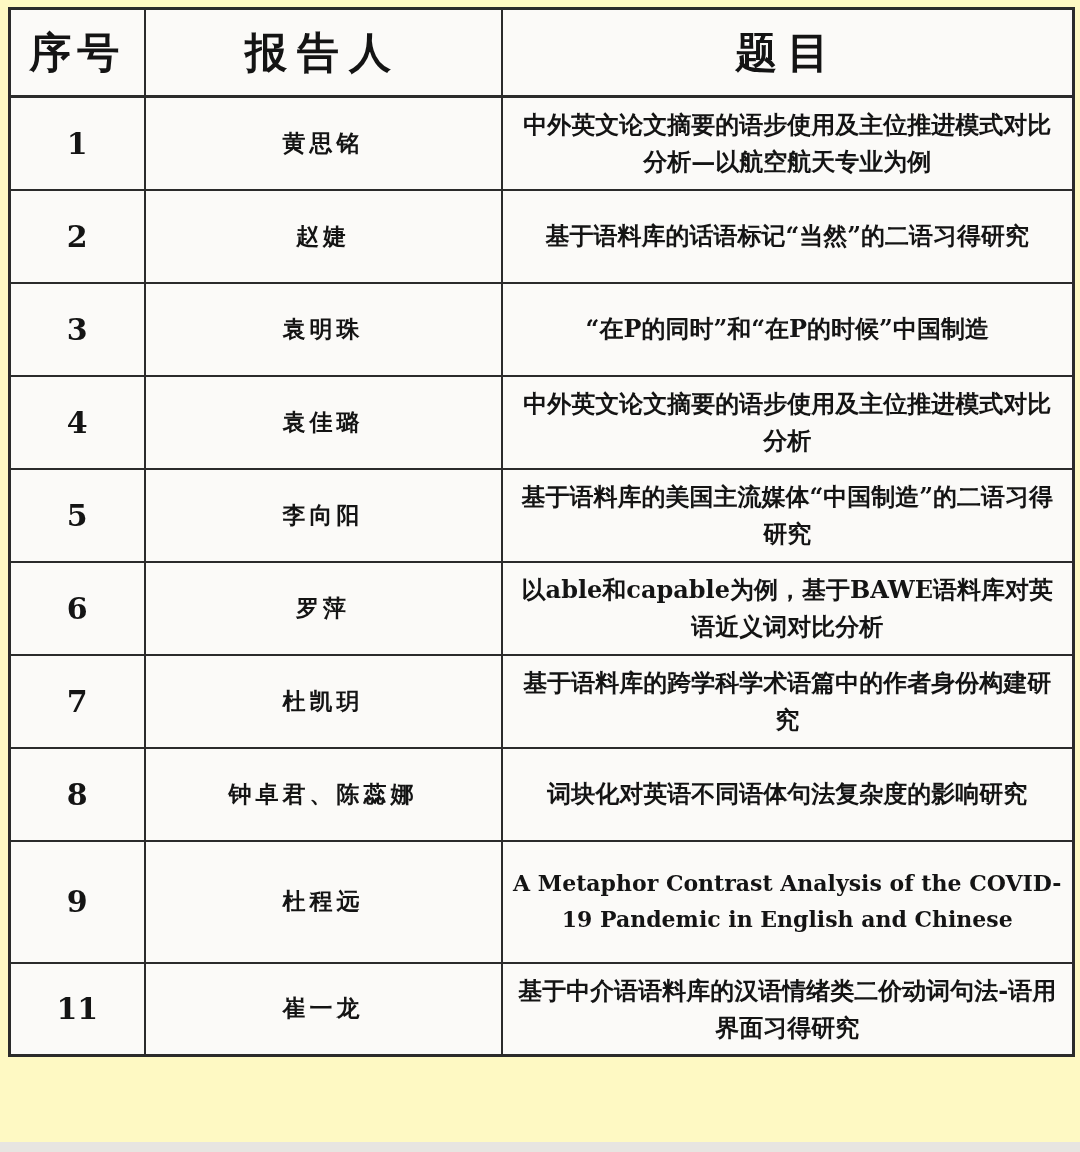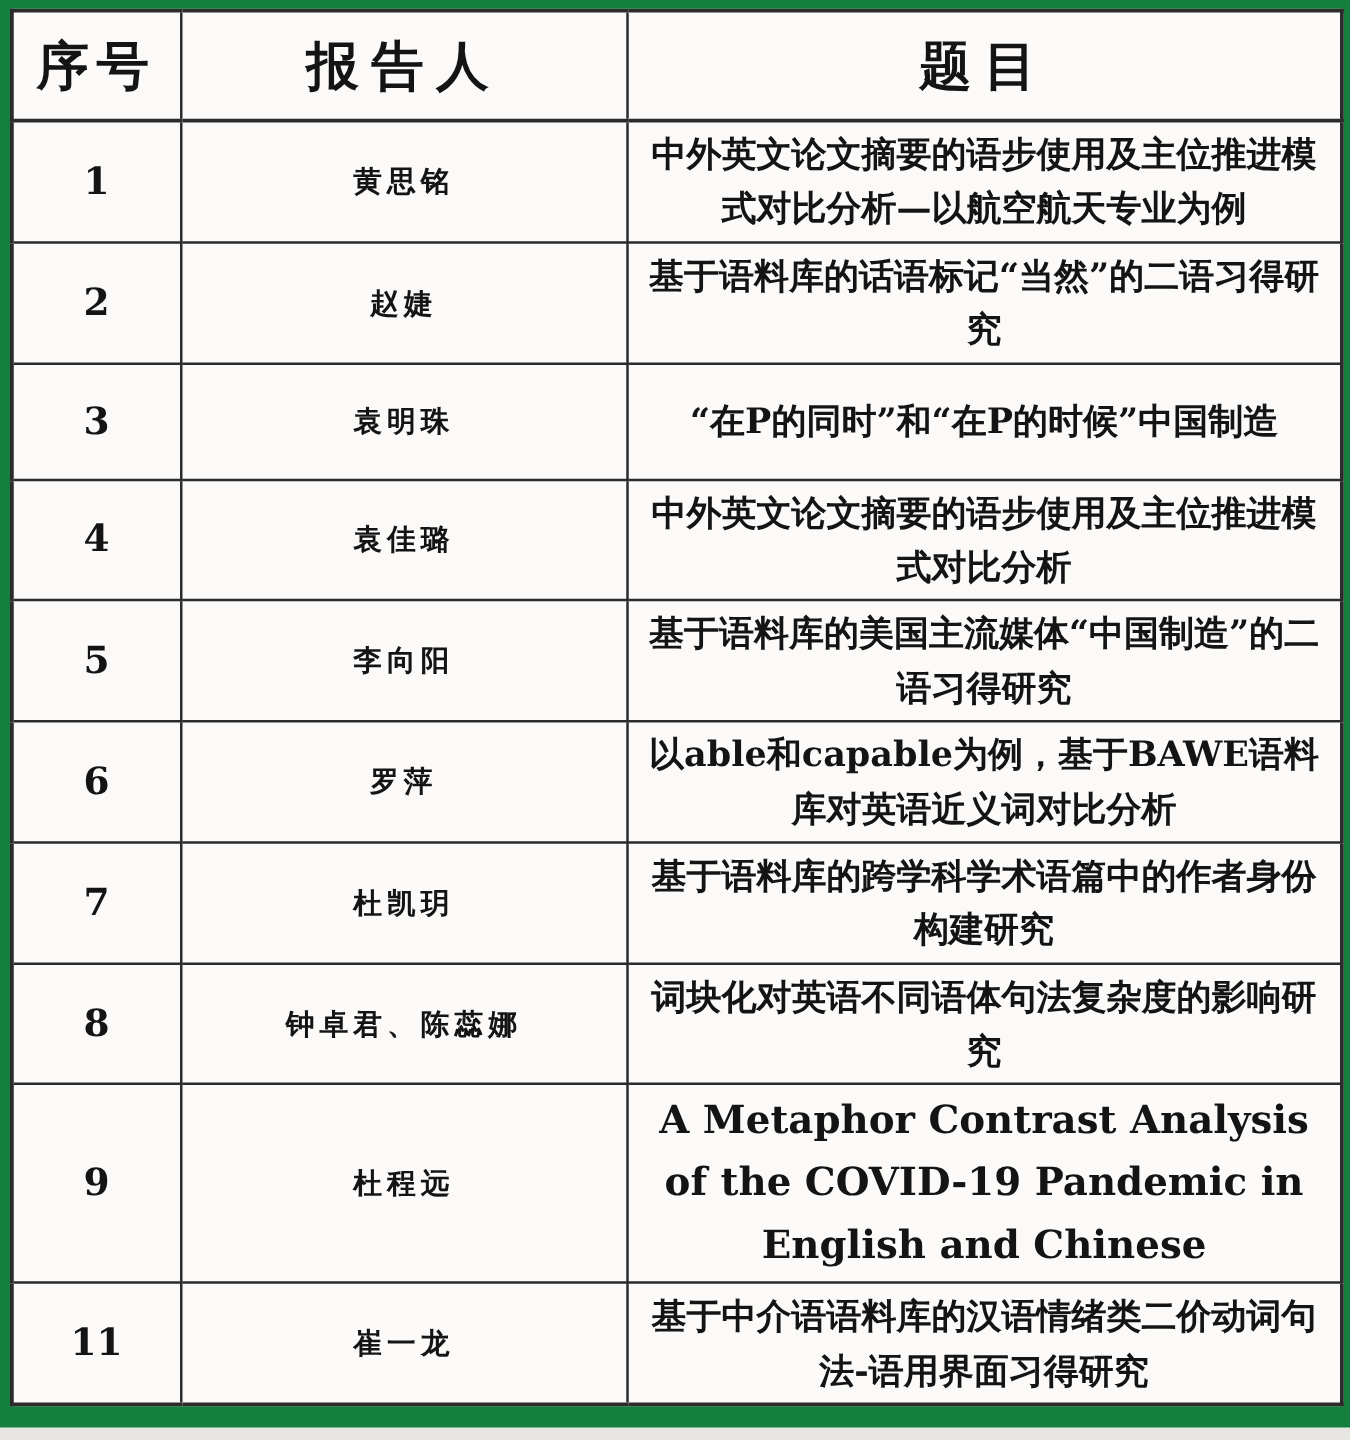--- a/index.html
+++ b/index.html
@@ -14,7 +14,7 @@
     position: relative;
     width: 1080px;
     height: 1152px;
-    background: #15803d;
+    background: #fef9c3;
   }
   .bottom-strip {
     position: absolute;

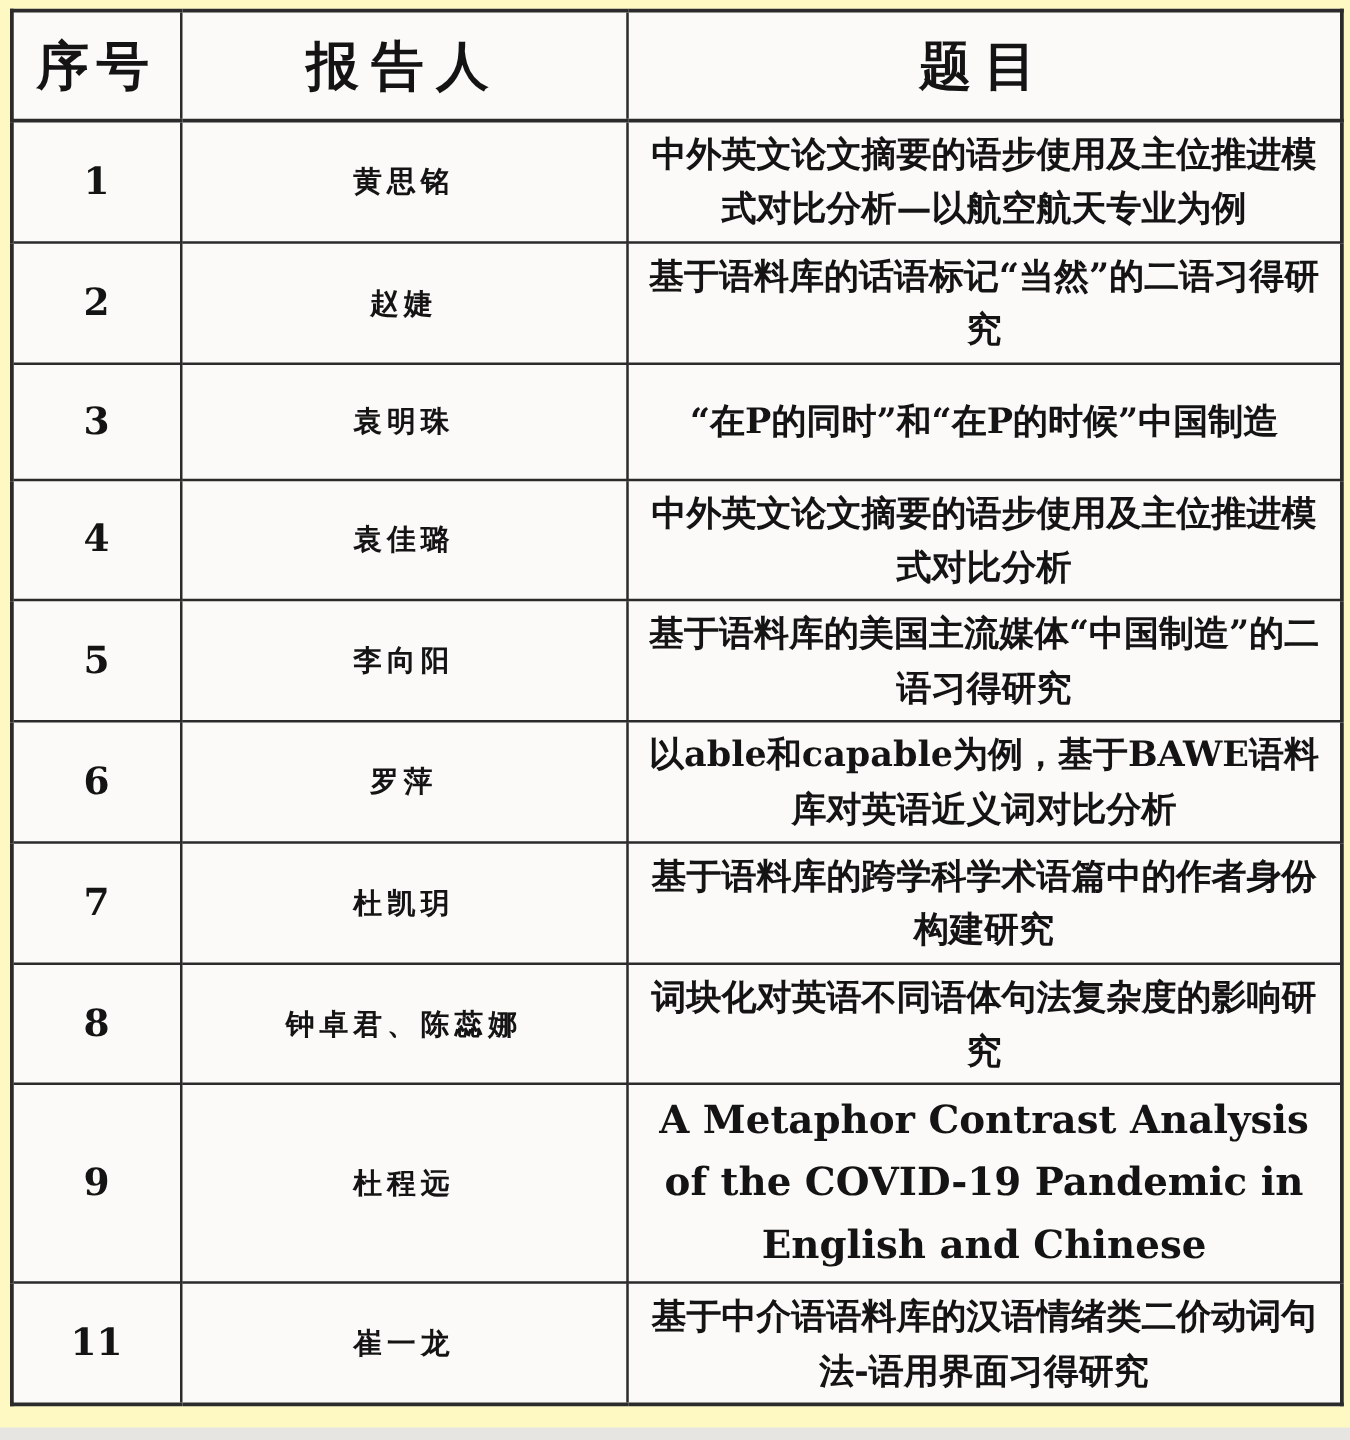--- a/index.html
+++ b/index.html
@@ -58,7 +58,7 @@
     letter-spacing: 4px;
   }
   td.title {
-    font-size: 28px;
+    font-size: 24px;
     line-height: 1.55;
     padding: 4px 8px;
   }

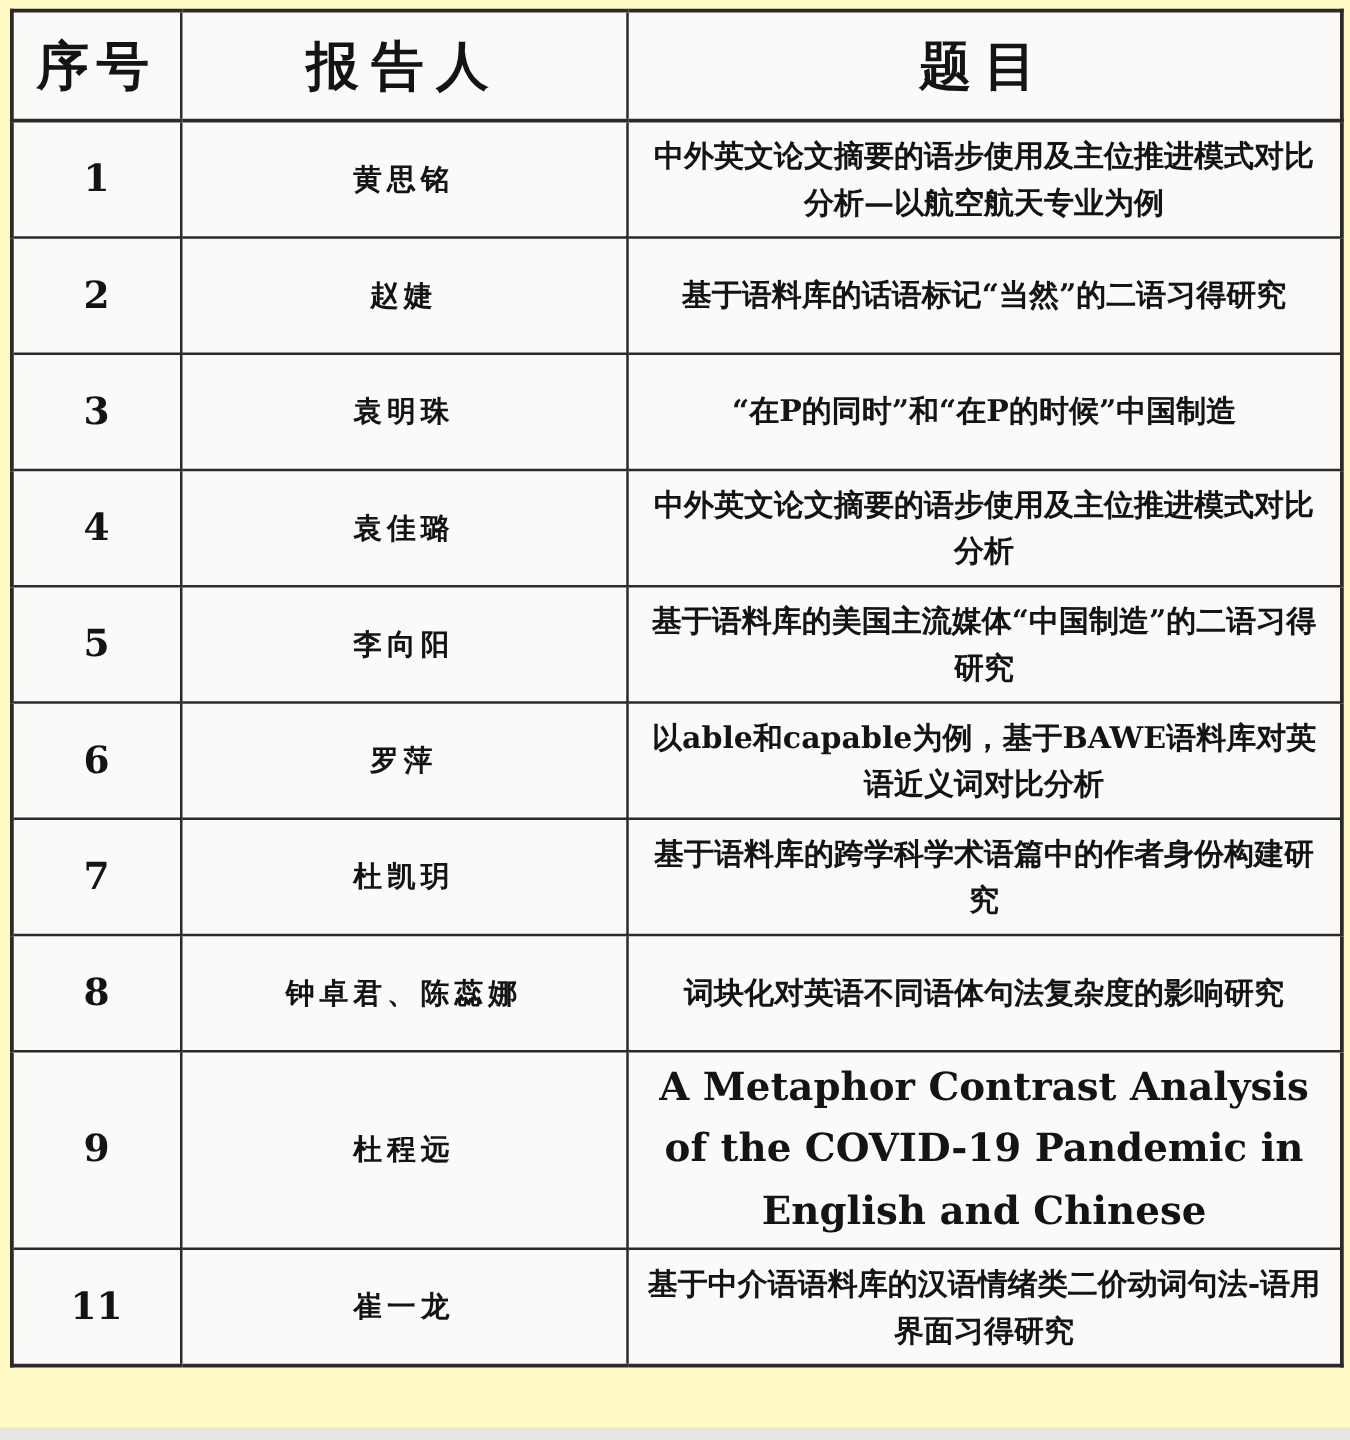--- a/index.html
+++ b/index.html
@@ -63,7 +63,7 @@
     padding: 4px 8px;
   }
   td.title.en {
-    font-size: 31px;
+    font-size: 22px;
     line-height: 1.6;
   }
   table.schedule td { border-left-width: 2px; border-right-width: 2px; }

